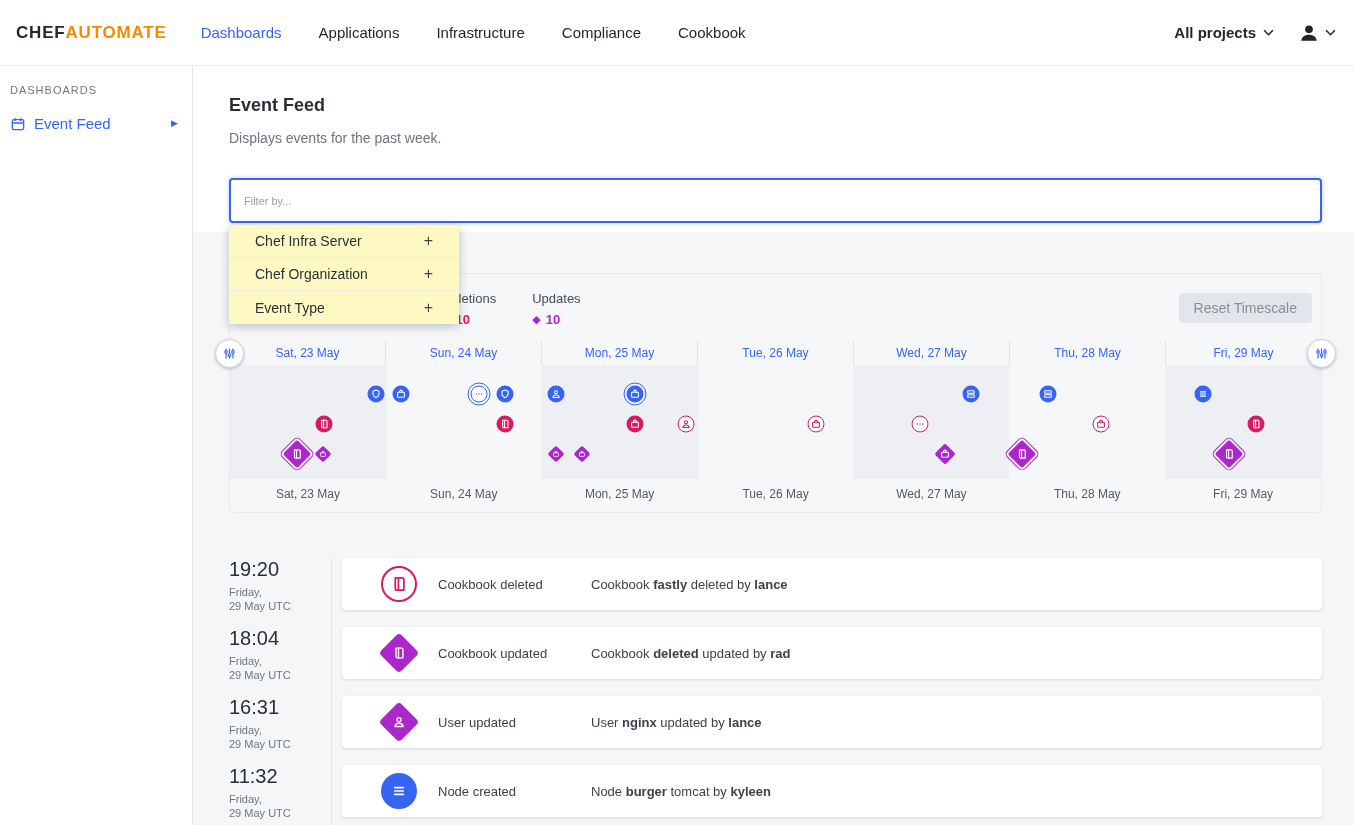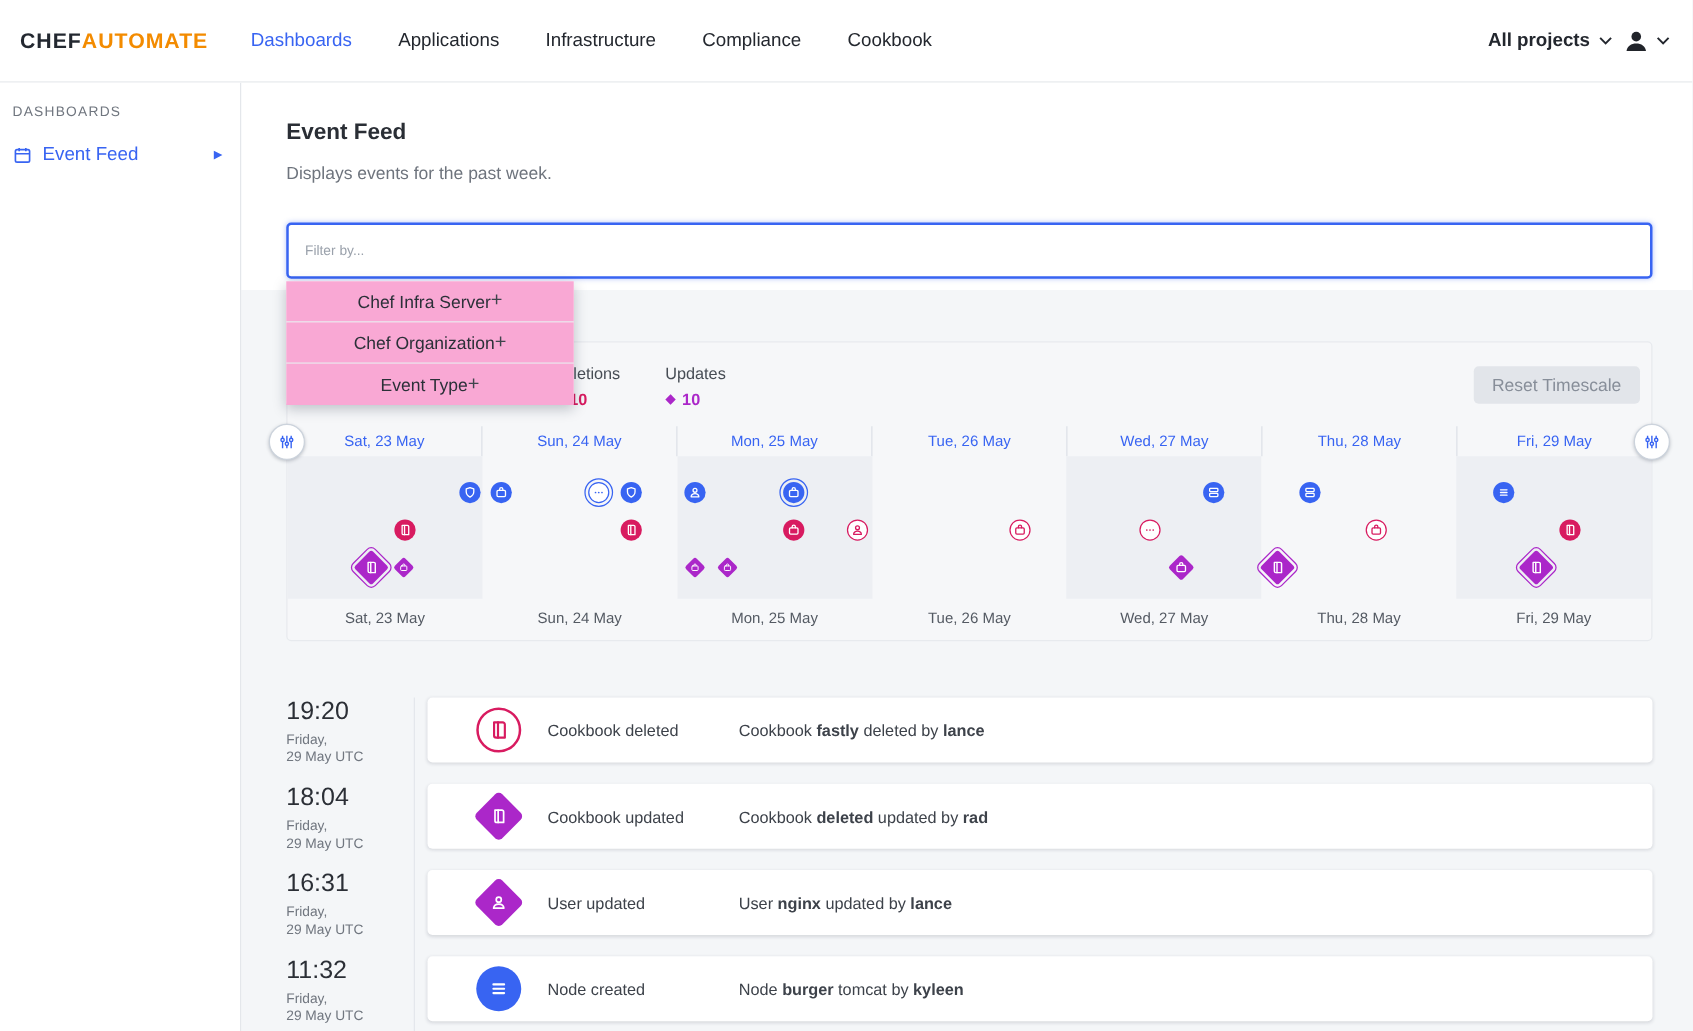--- a/index.html
+++ b/index.html
@@ -16,7 +16,7 @@
   .main-nav{display:flex;gap:37px;margin-left:34px}
   .nav-item{font-size:15px;color:var(--ink);cursor:pointer}
   .nav-item.active{color:var(--blue)}
-  .nav-right{margin-left:auto;display:flex;align-items:center;gap:8px}
+  .nav-right{margin-left:auto;display:flex;align-items:center;gap:24px}
   .projects{display:flex;align-items:center;gap:7px;font-weight:700;font-size:15px;cursor:pointer}
   .user-menu{display:flex;align-items:center;gap:5px;cursor:pointer}
 

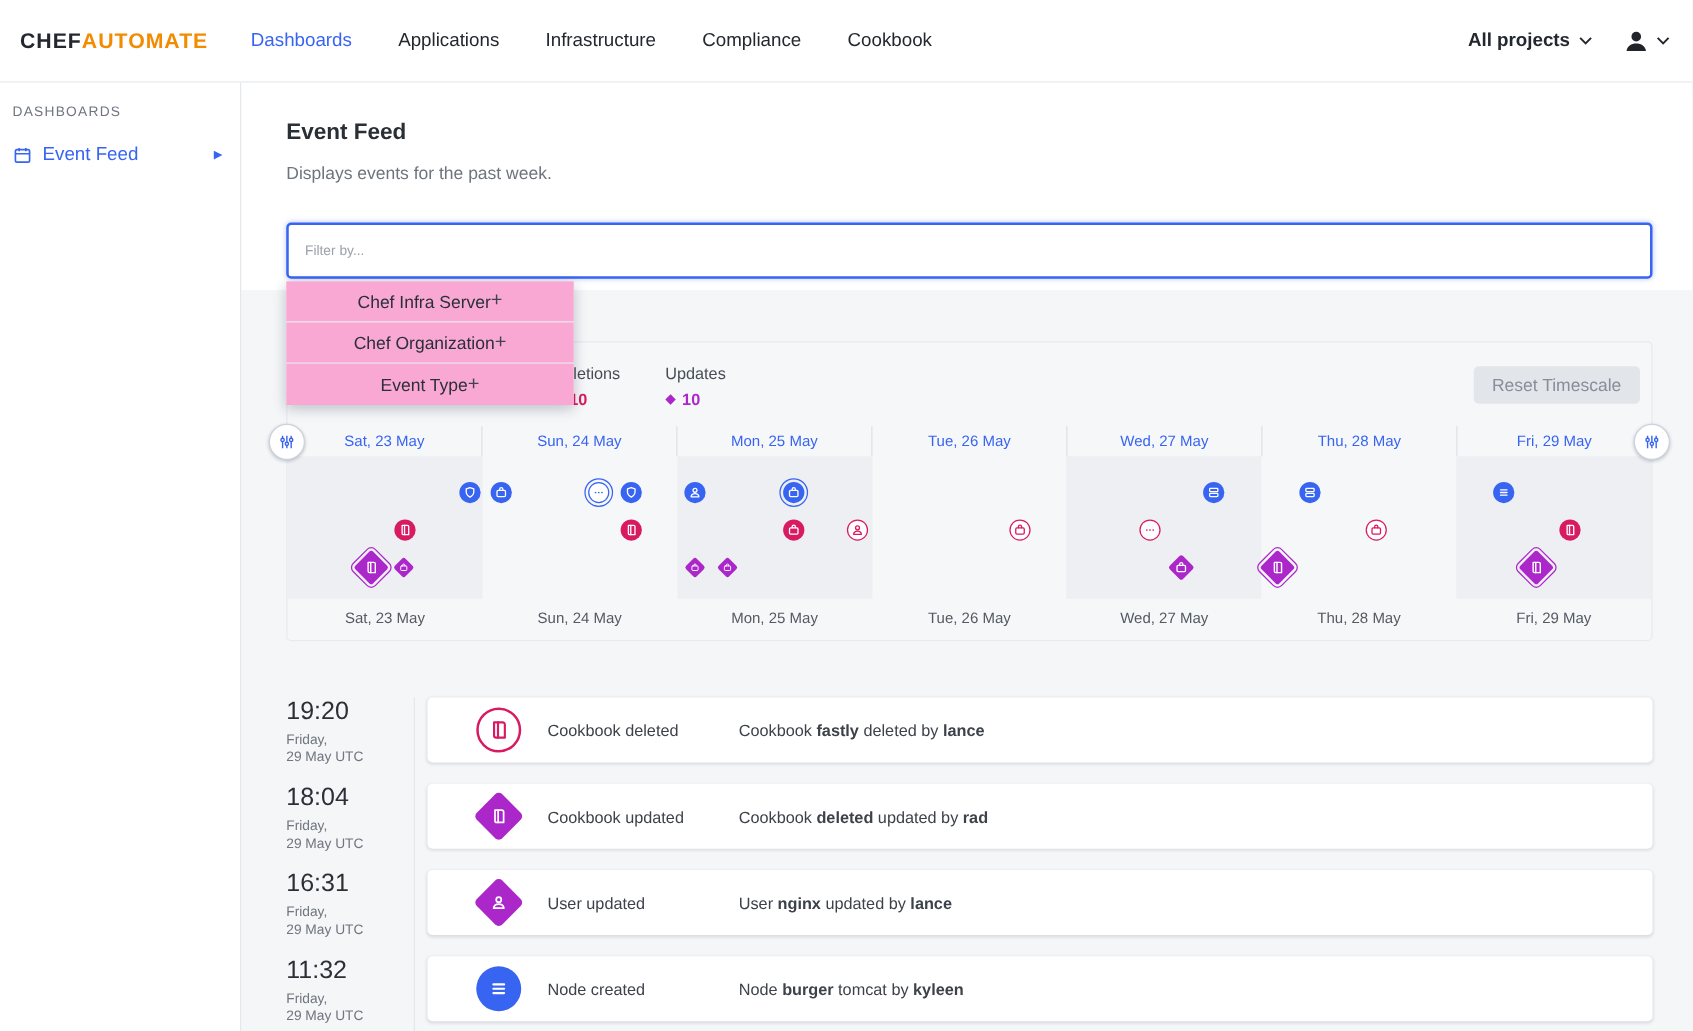--- a/index.html
+++ b/index.html
@@ -37,7 +37,7 @@
 
   
   .dropdown{position:absolute;left:36px;top:159px;width:230px;background:#fff;z-index:30;box-shadow:0 3px 10px rgba(20,30,50,.25);border-radius:0 0 2px 2px}
-  .dropdown-item{height:33px;display:flex;align-items:center;justify-content:center;padding:0 26px;font-size:14px;color:#2b3038;border-bottom:1px solid #e9ebef;cursor:pointer;background:#f9a8d4}
+  .dropdown-item{height:33px;display:flex;align-items:center;justify-content:space-between;padding:0 26px;font-size:14px;color:#2b3038;border-bottom:1px solid #e9ebef;cursor:pointer;background:#fef9c3}
   .dropdown-item:last-child{border-bottom:none}
   .dropdown-item .plus{font-size:16px;color:#3f444c}
 

